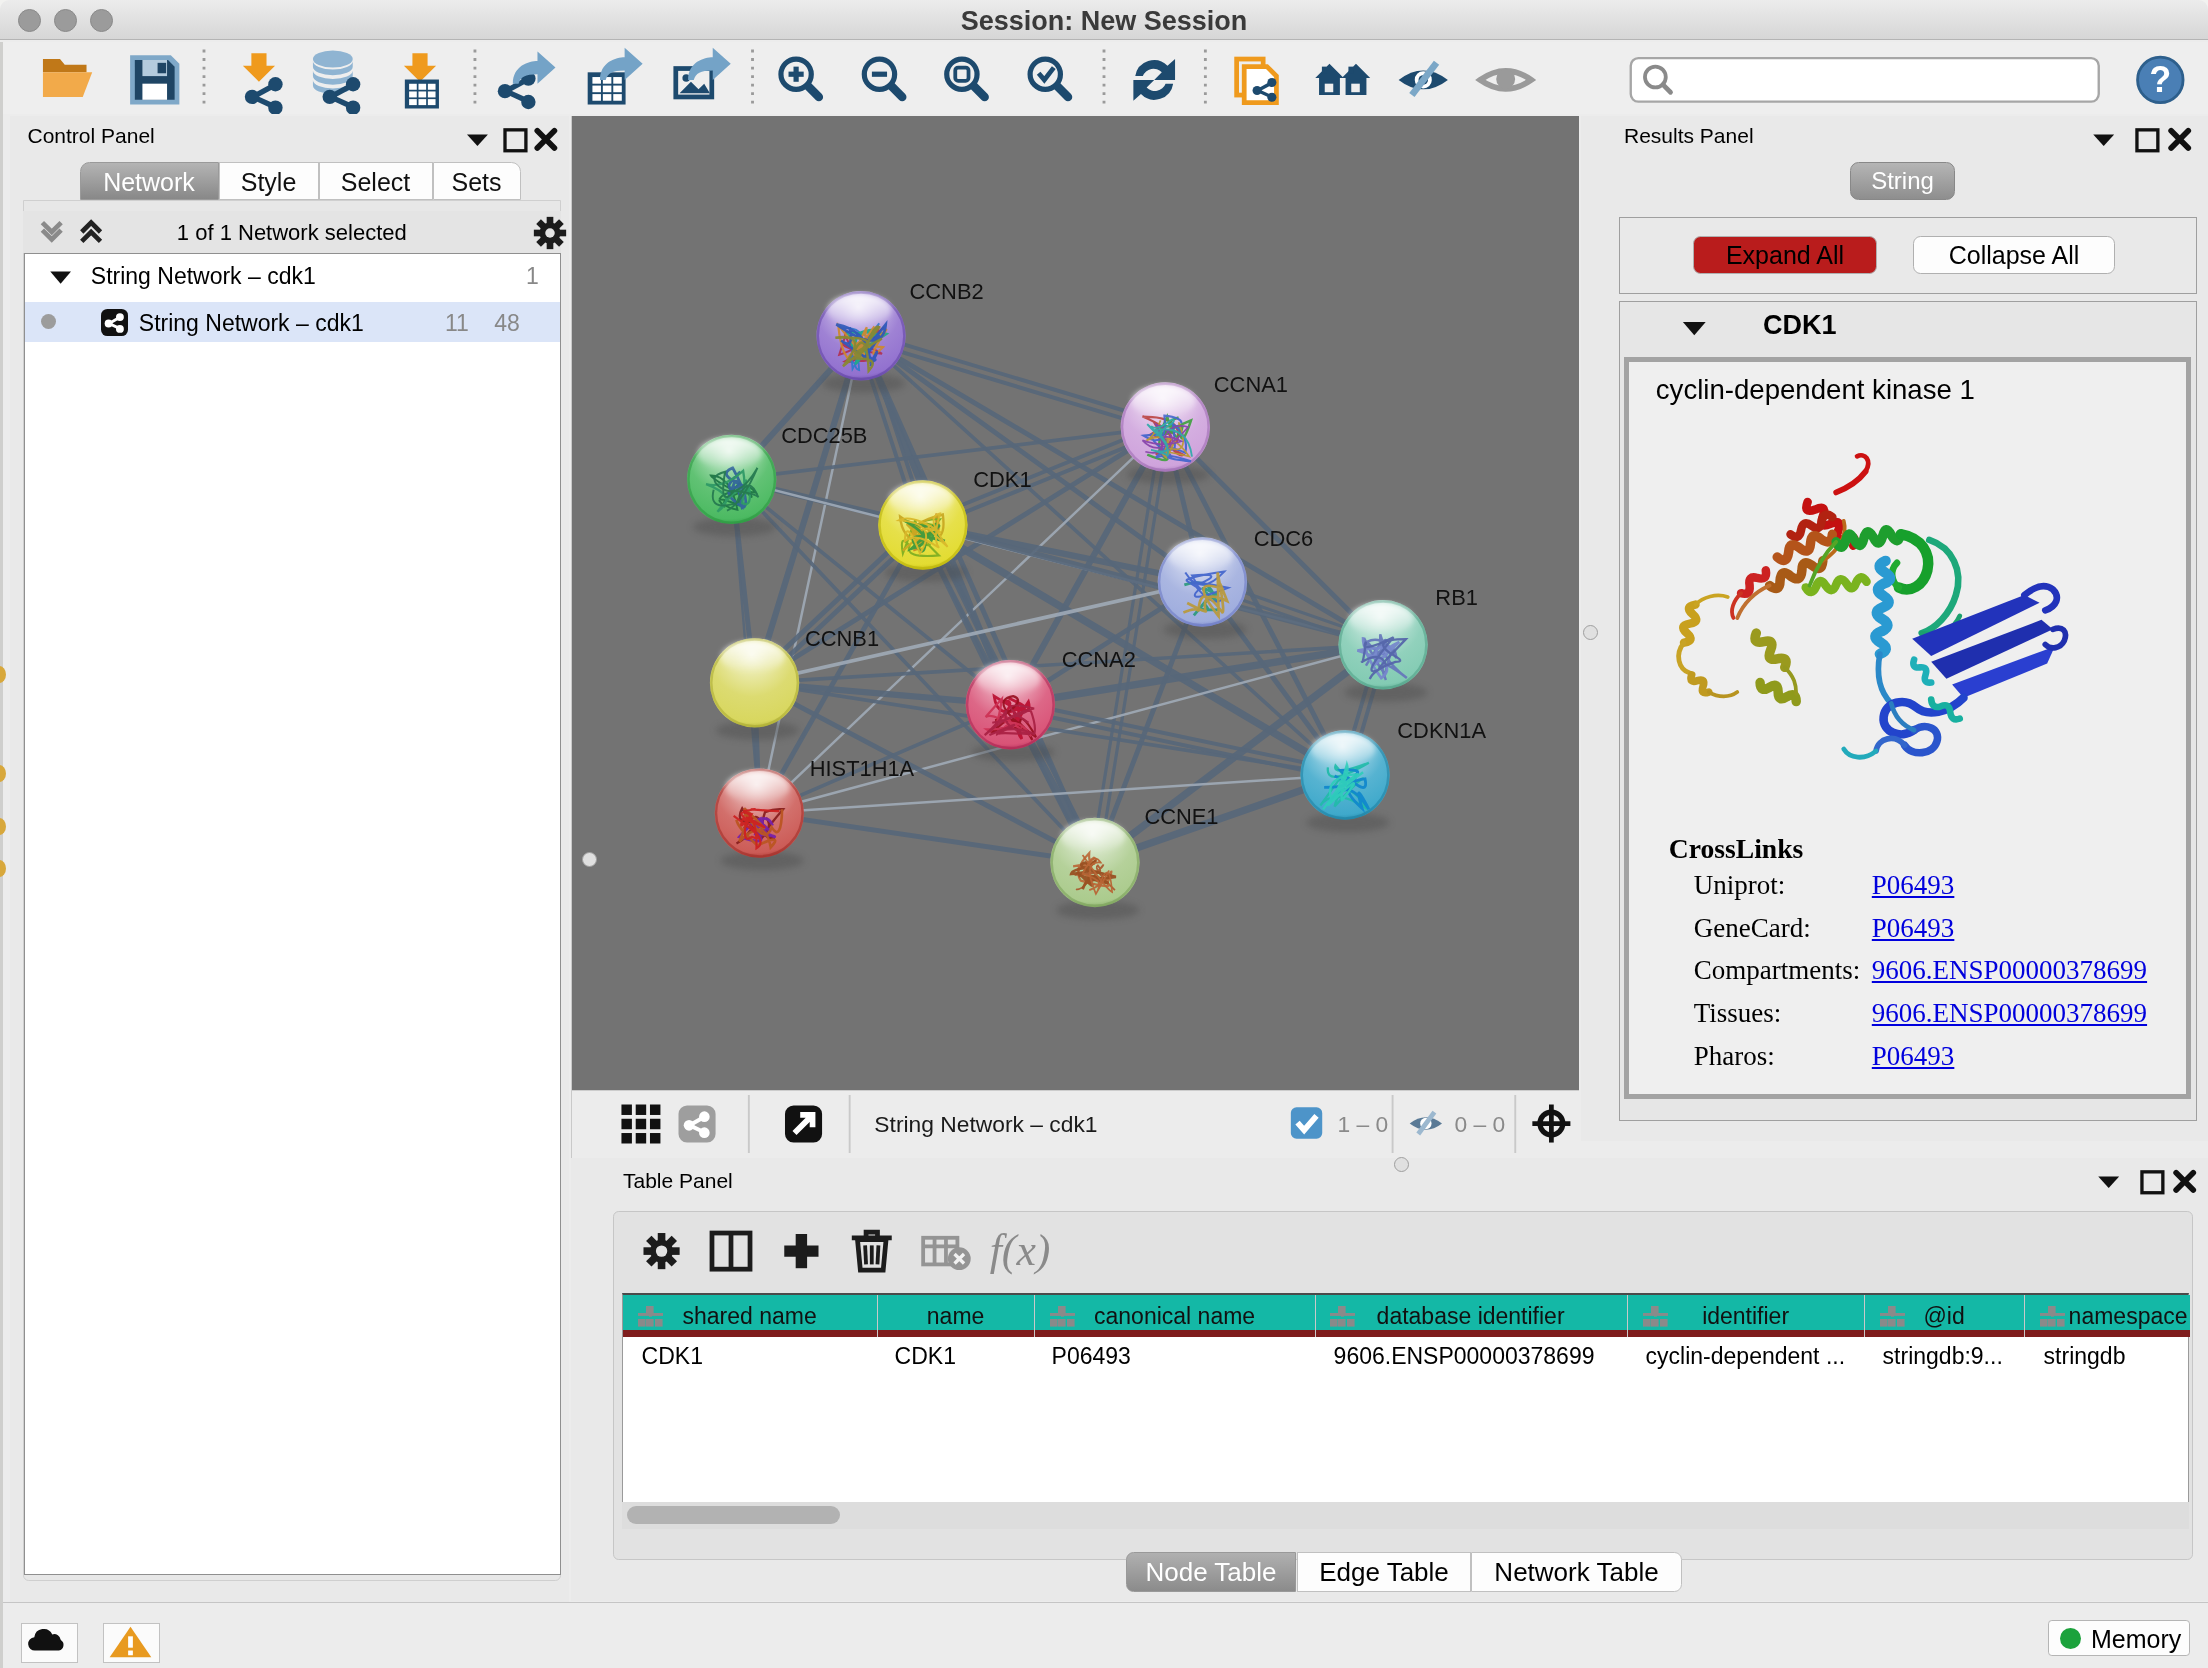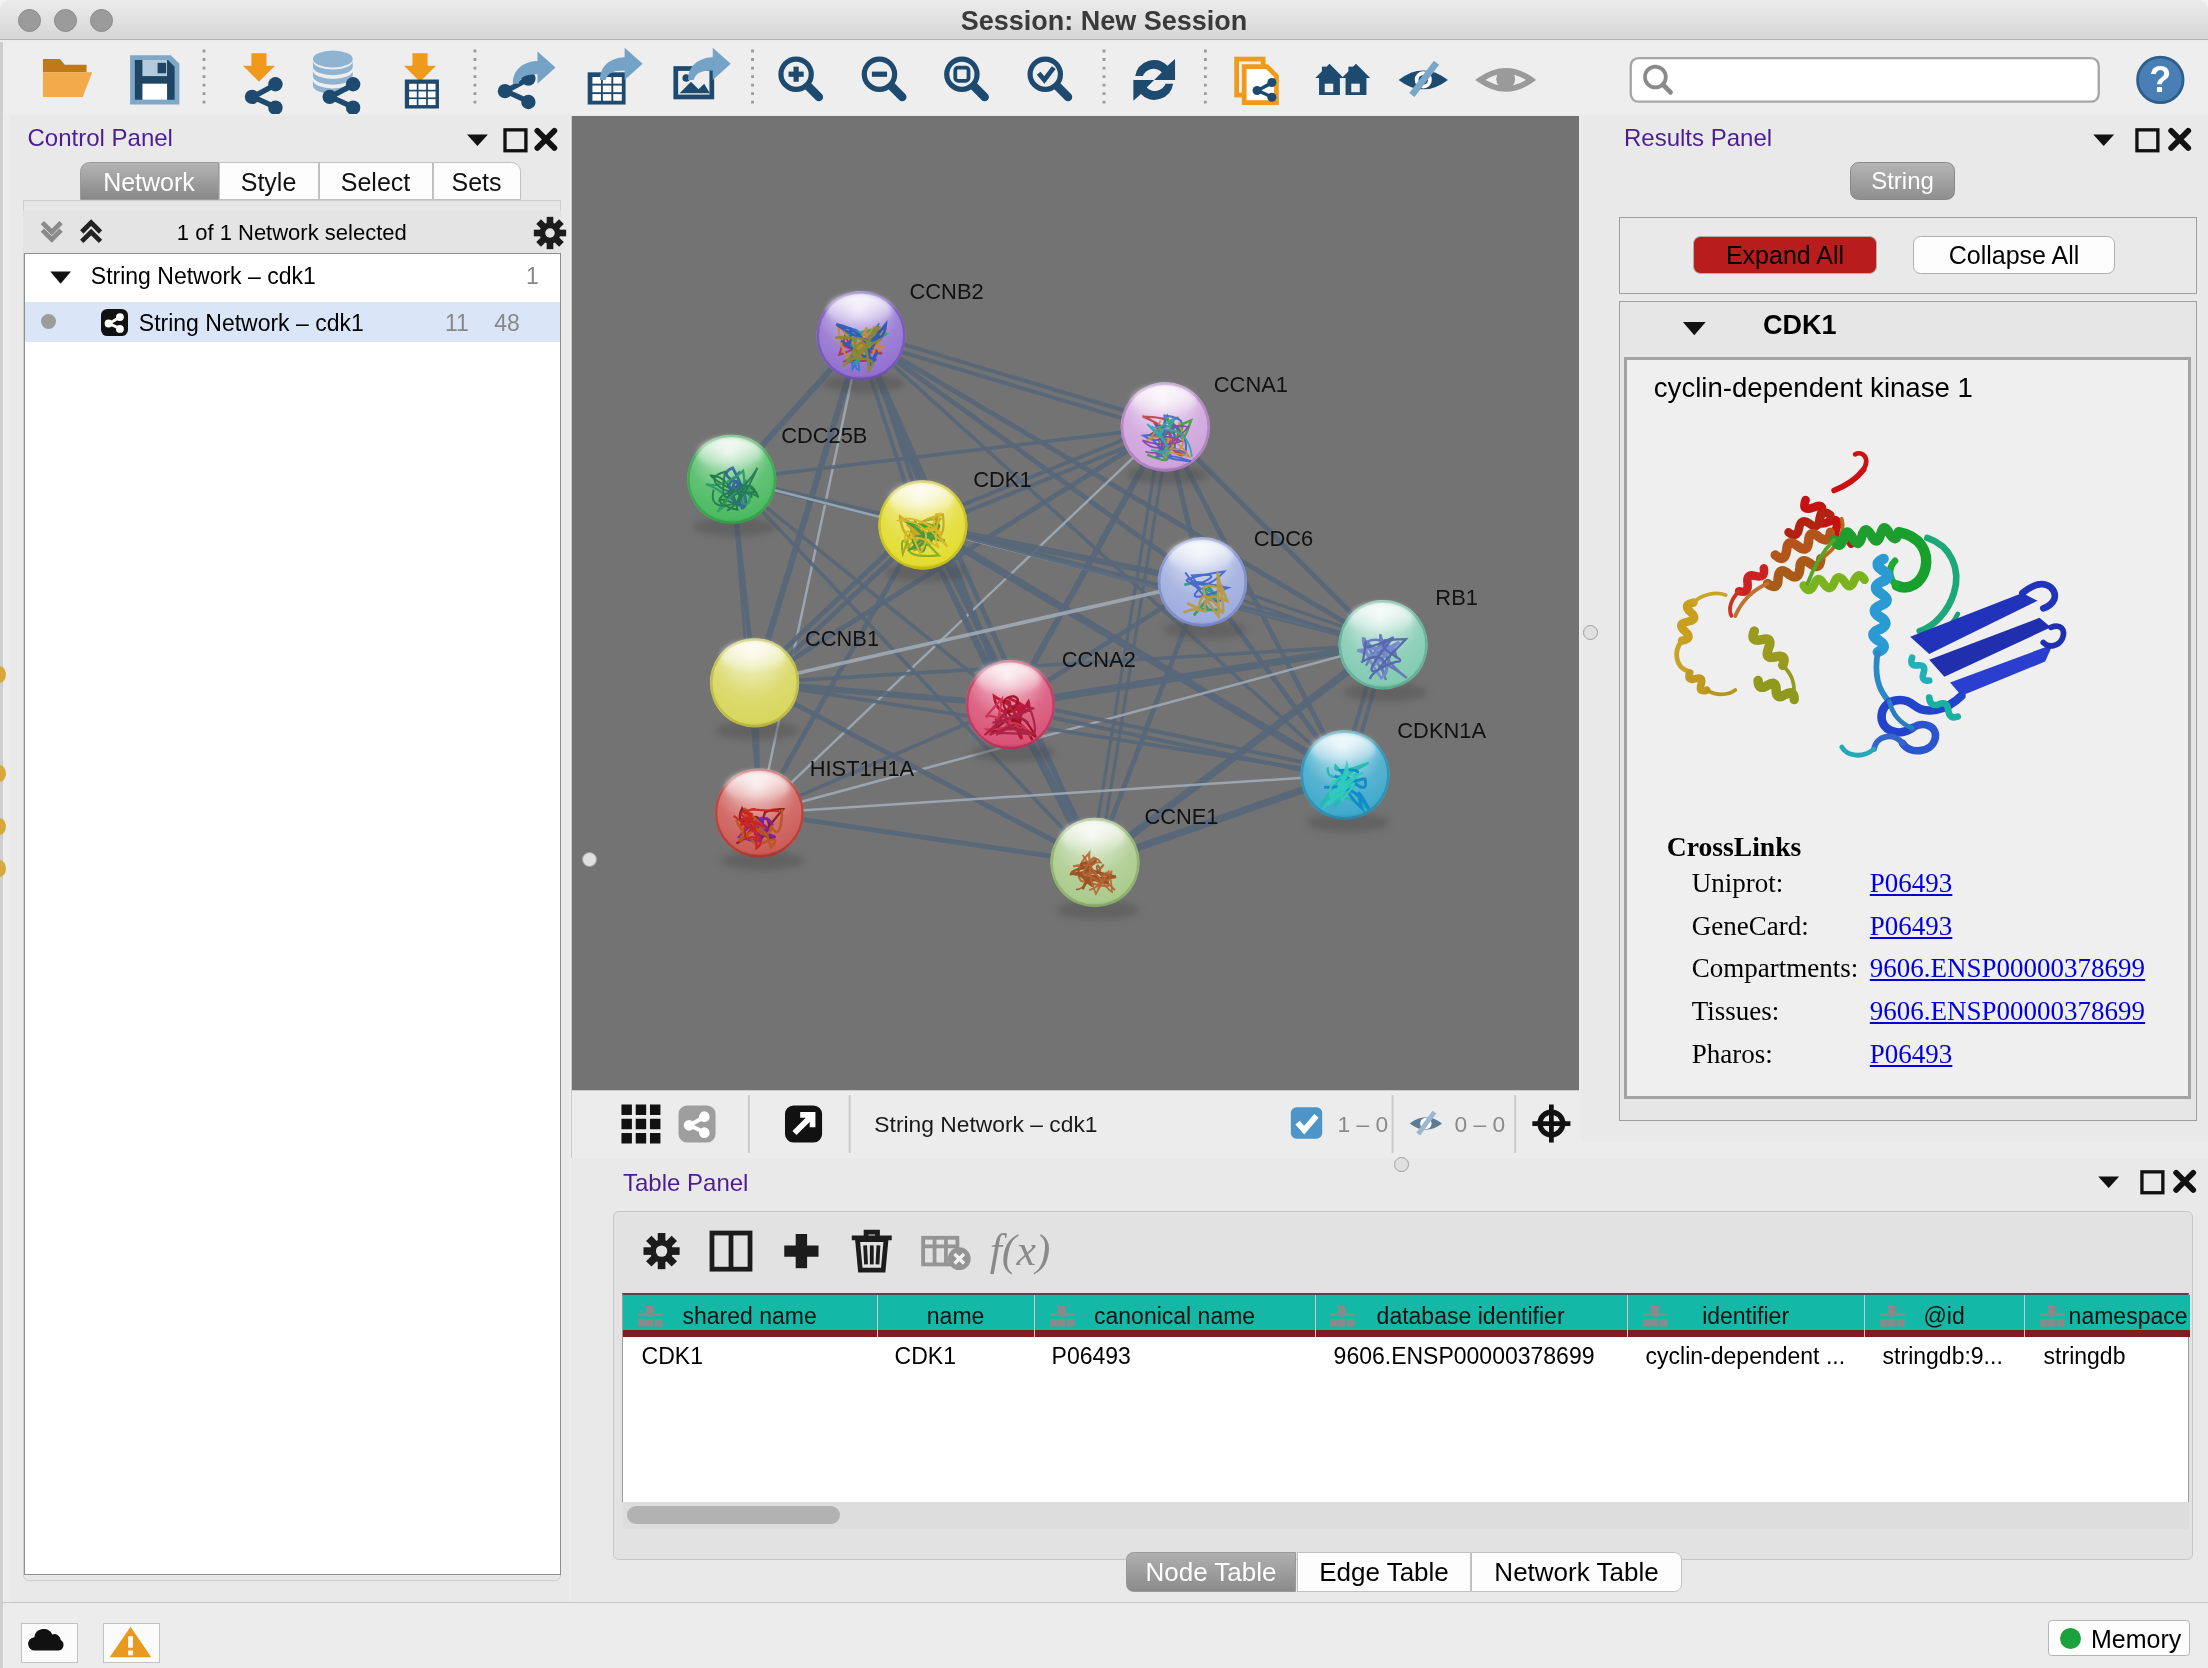--- a/index.html
+++ b/index.html
@@ -23,7 +23,7 @@
 
 
 #cpanel { position:absolute; left:9.5px; top:116px; width:559px; height:1486px; background:#e9e9e9; }
-.ptitle { font-size:24px; color:#4c1d95; }
+.ptitle { font-size:21px; color:#000000; }
 .tab { position:absolute; top:0; height:38px; text-align:center; font-size:25px;
   background:#fdfdfd; border:1px solid #c0c0c0; color:#111; line-height:38px; }
 .tabsel { background:linear-gradient(#b4b4b4,#888888); color:#fff; border-color:#9a9a9a; }

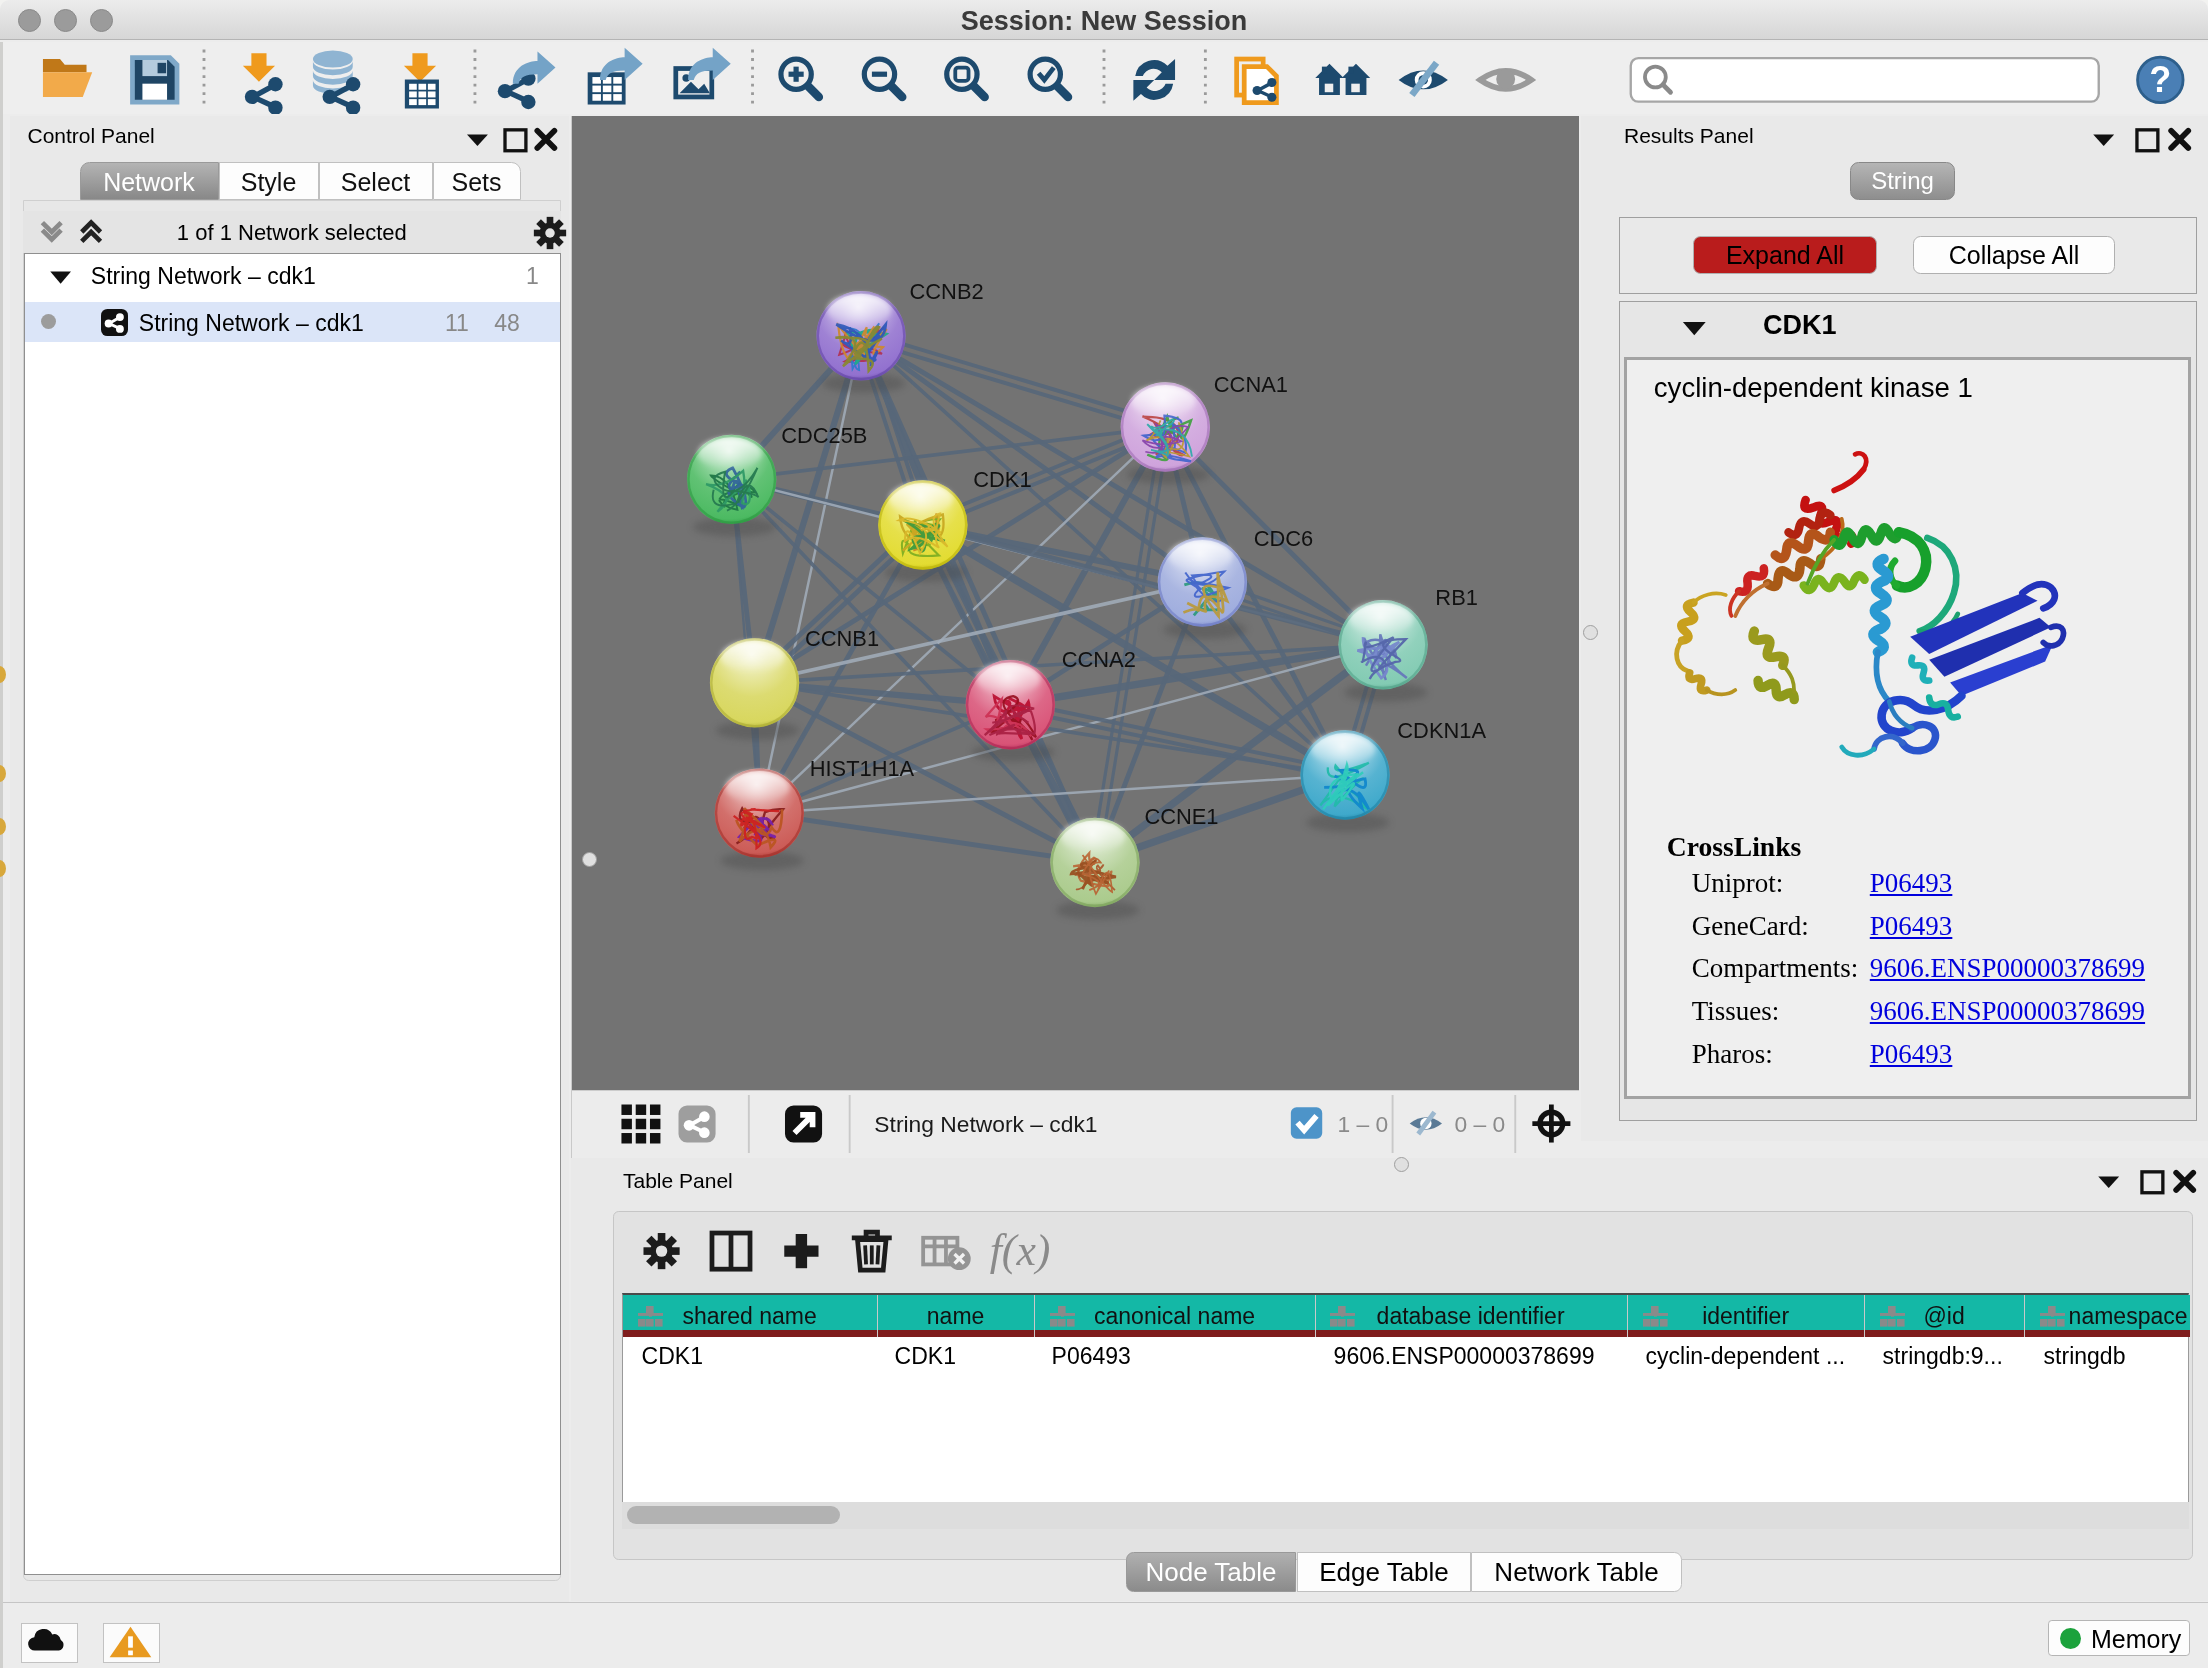--- a/index.html
+++ b/index.html
@@ -664,7 +664,7 @@
           <path d="M 2 3 L 26 3 L 14 17 Z" fill="#111"></path>
         </svg>
       <div style="position:absolute;left:143px;top:7.6px;font-size:27px;font-weight:bold;">CDK1</div>
-      <div style="position:absolute;left:3.8px;top:55px;width:567px;height:742px;background:#efefef;border:3px solid #a3a3a3;">
+      <div style="position:absolute;left:3.8px;top:55px;width:567px;height:742px;background:#efefef;border:5px solid #a3a3a3;">
         <div style="position:absolute;left:27px;top:12.4px;font-size:27.6px;">cyclin-dependent kinase 1</div>
         <svg class="abs" style="left:17px;top:81px;" width="424" height="327" viewBox="0 0 446 344" id="ribbon">
 <path d="M 231 30 C 238 18 230 10 222 14" fill="none" stroke="#cc1111" stroke-width="5" stroke-linecap="round" stroke-linejoin="round" opacity="1.0"></path>

